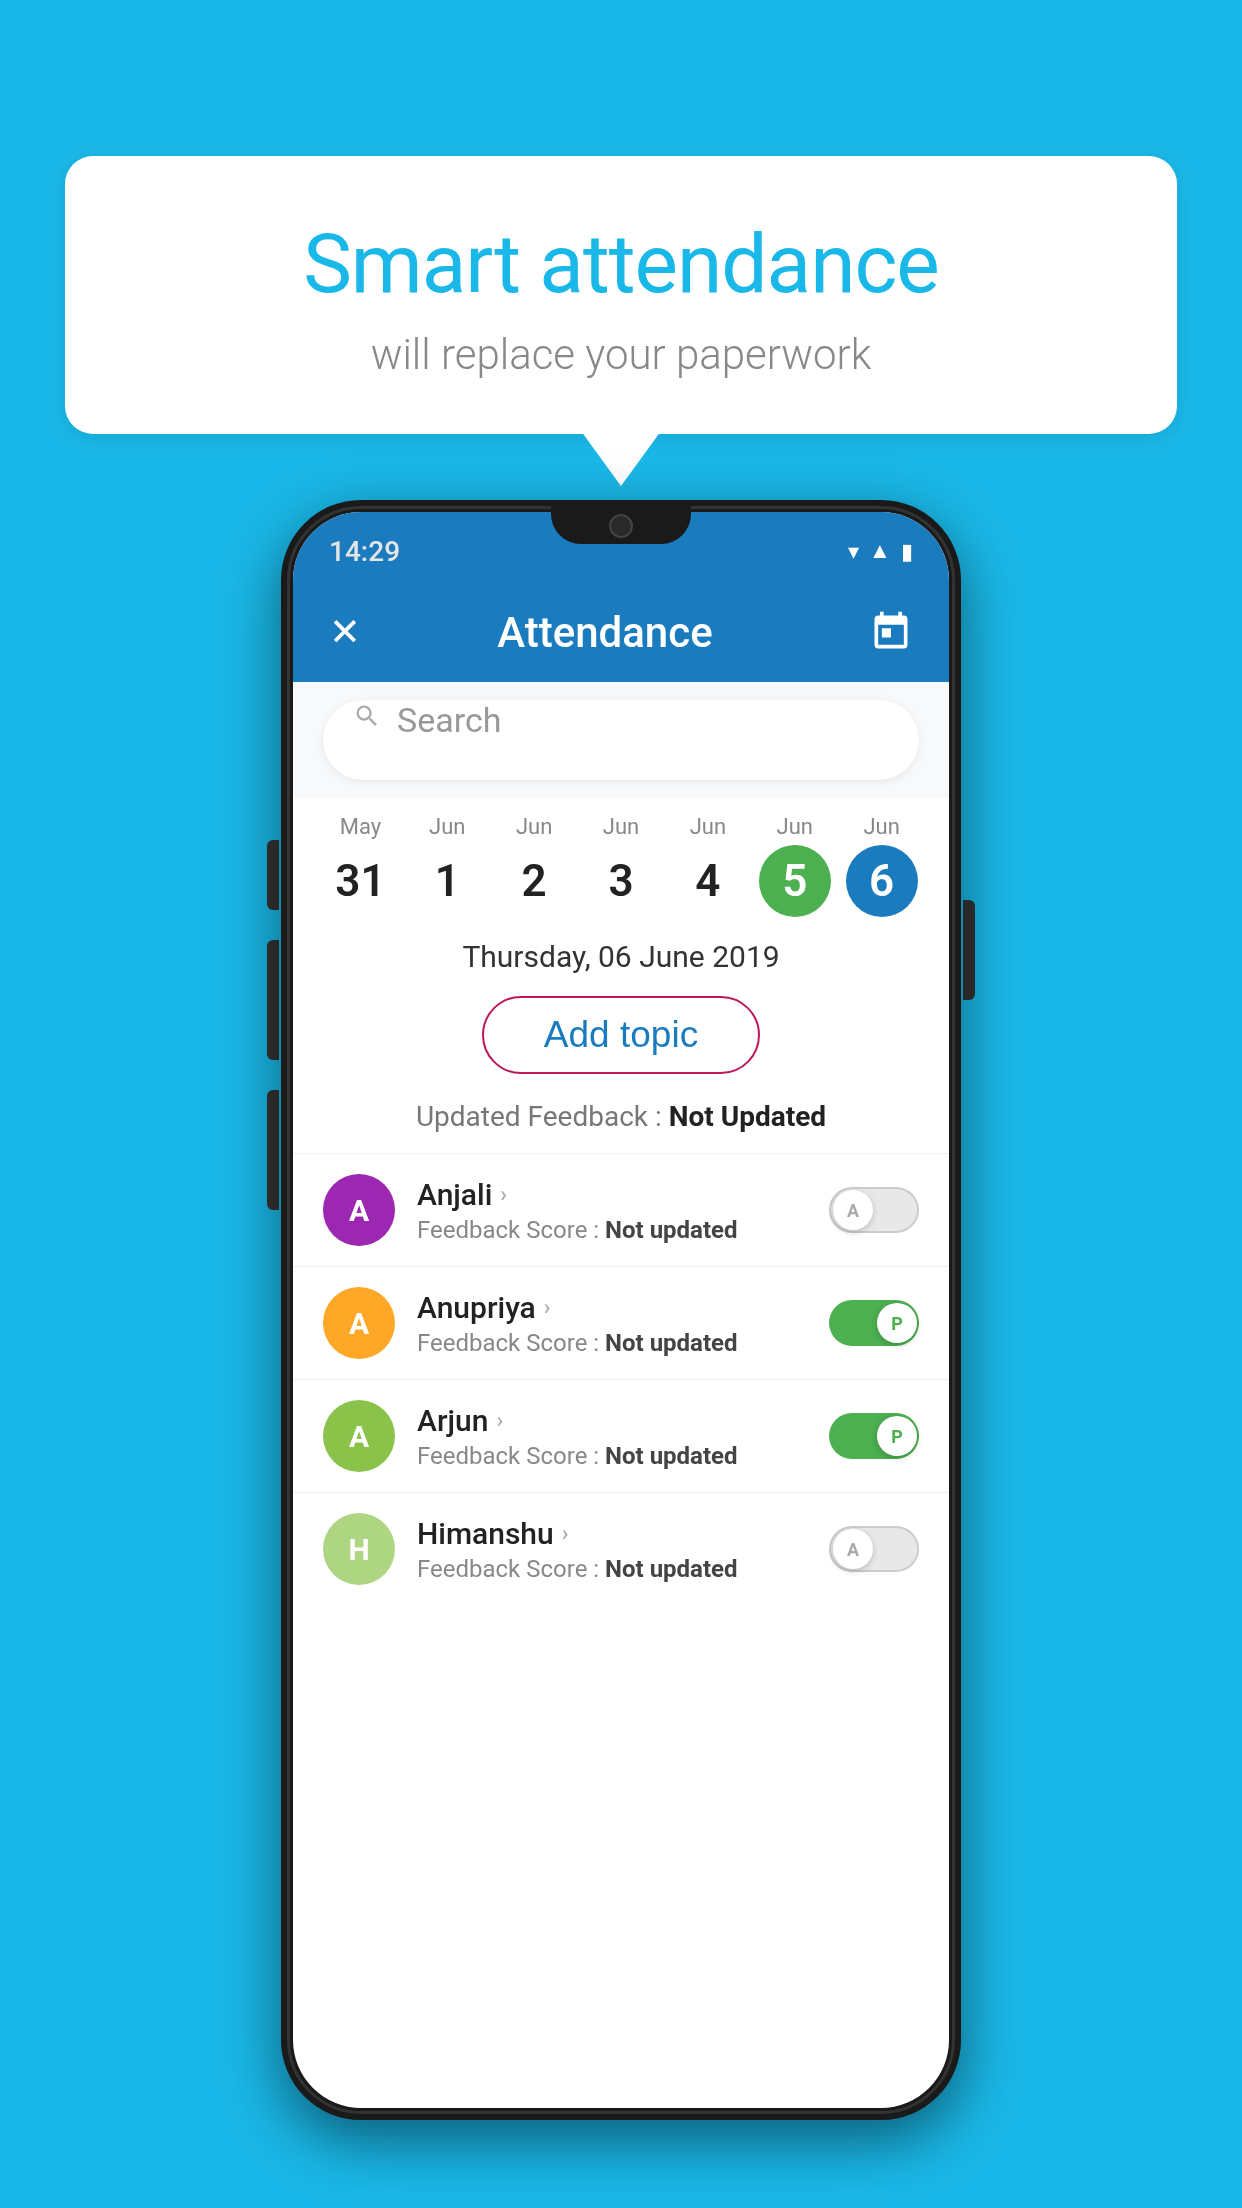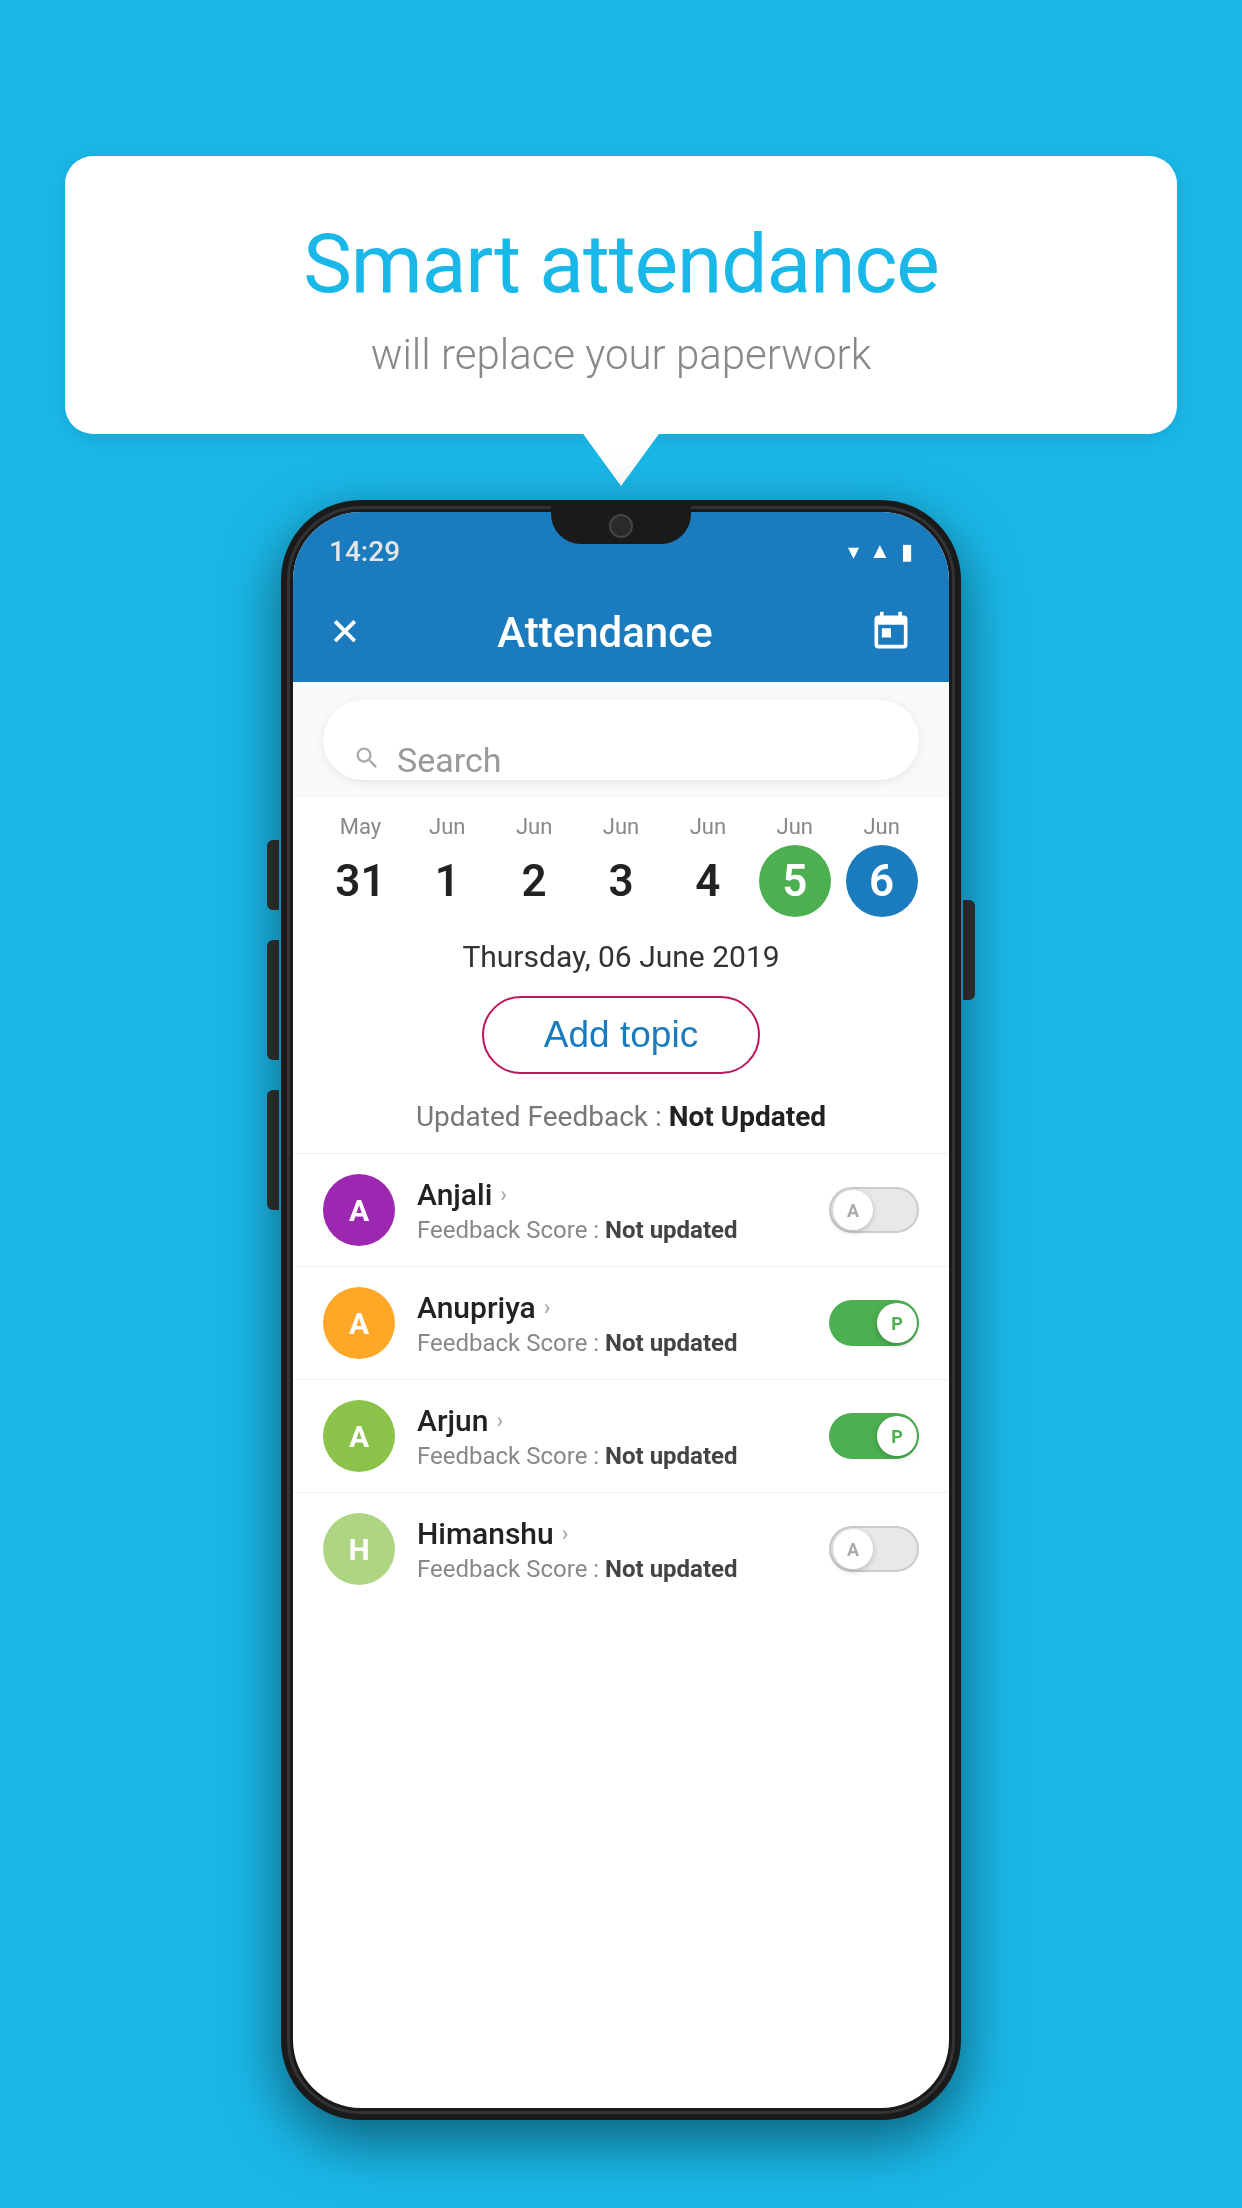--- a/index.html
+++ b/index.html
@@ -198,7 +198,7 @@
       border-radius: 40px;
       height: 80px;
       display: flex;
-      align-items: flex-end;
+      align-items: flex-start;
       padding: 0 30px;
       gap: 16px;
       box-shadow: 0 2px 8px rgba(0,0,0,0.08);

